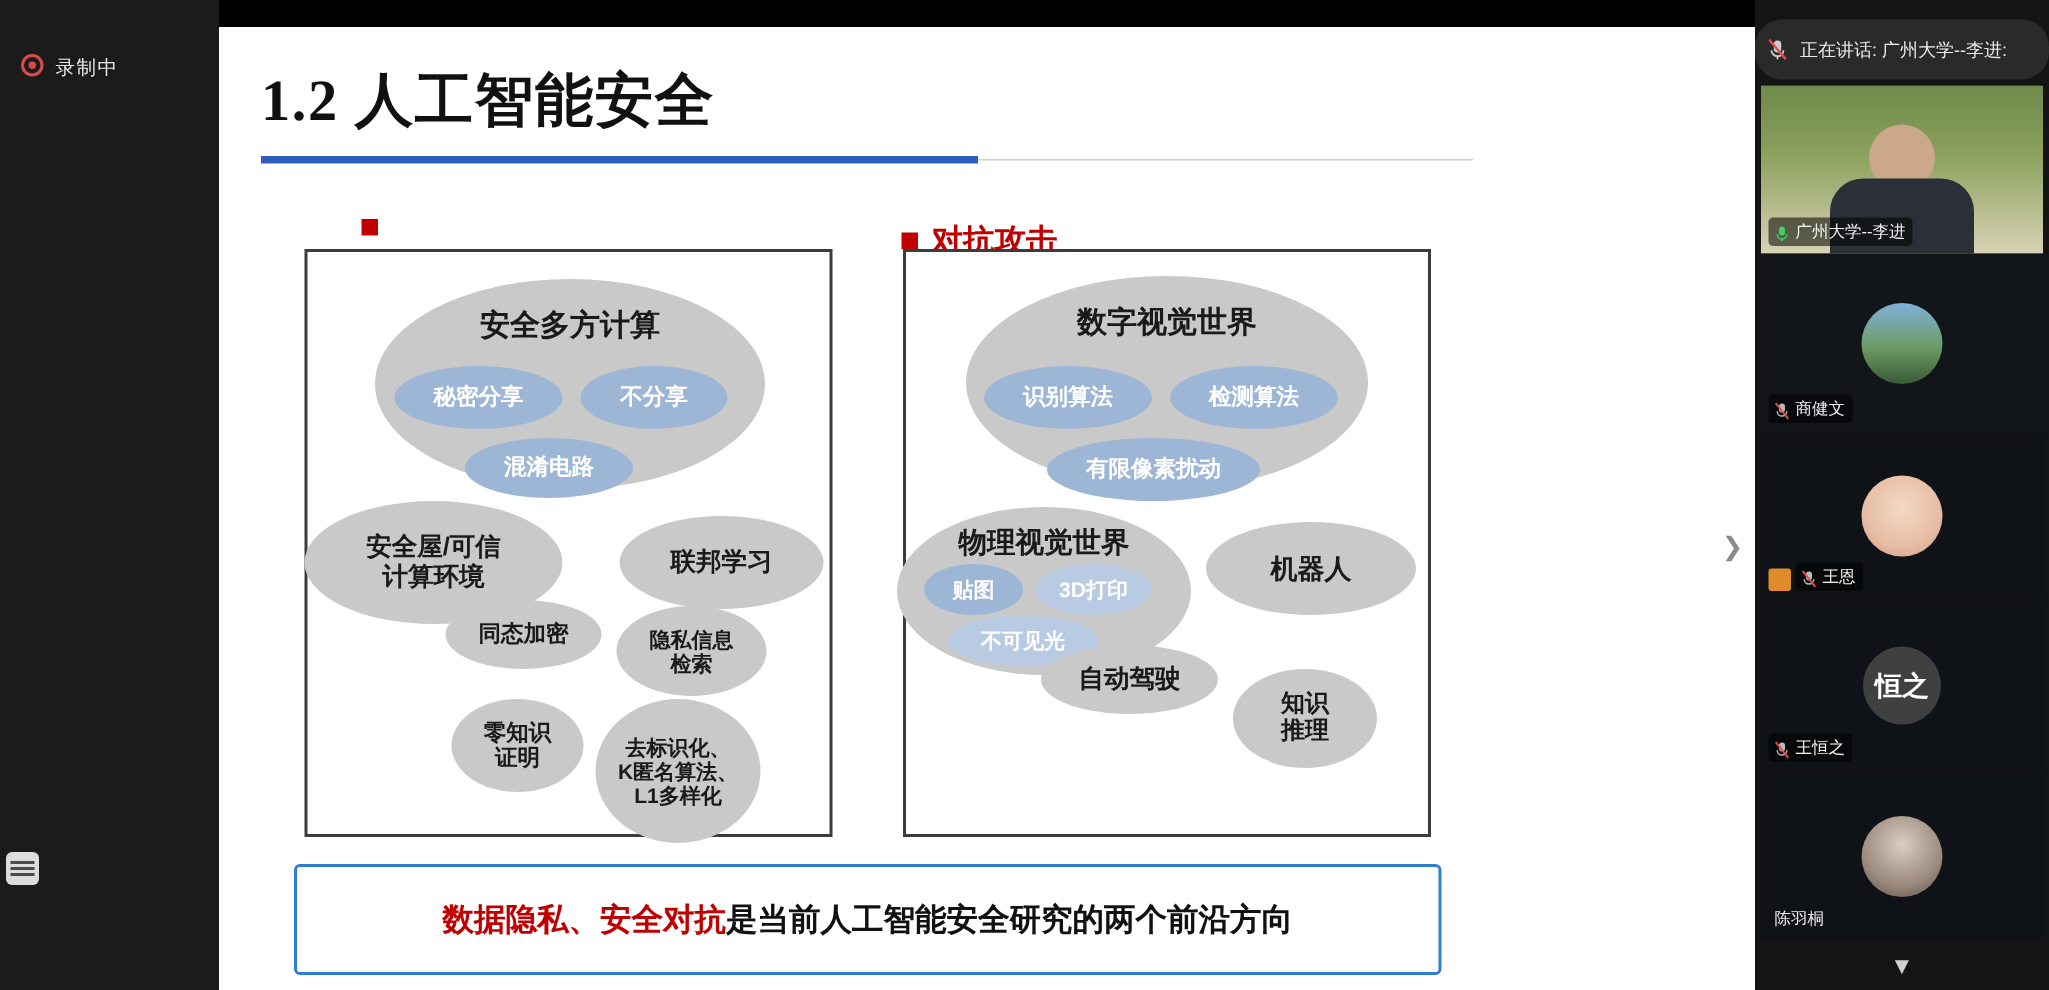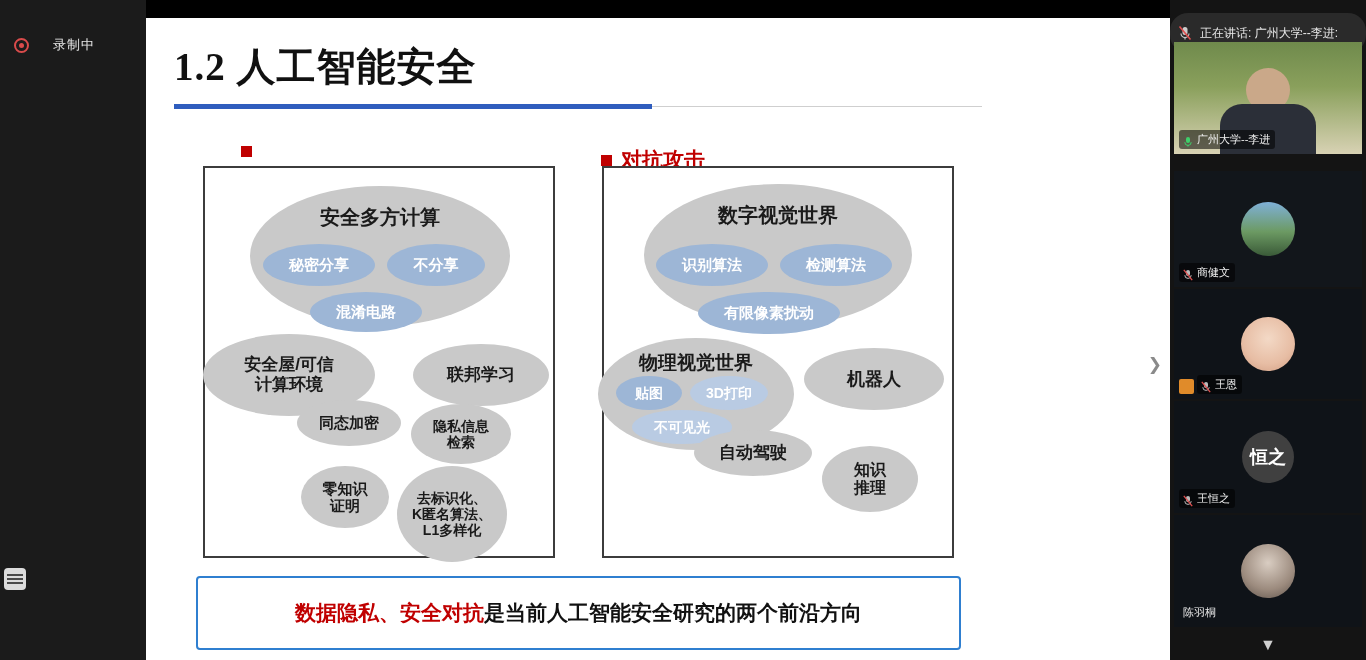--- a/index.html
+++ b/index.html
@@ -18,7 +18,7 @@
   }
   .rec-indicator {
     position: absolute; left: 14px; top: 36px;
-    display: flex; align-items: center; gap: 24px;
+    display: flex; align-items: flex-start; gap: 8px;
   }
   .rec-dot {
     width: 15px; height: 15px; border-radius: 50%;

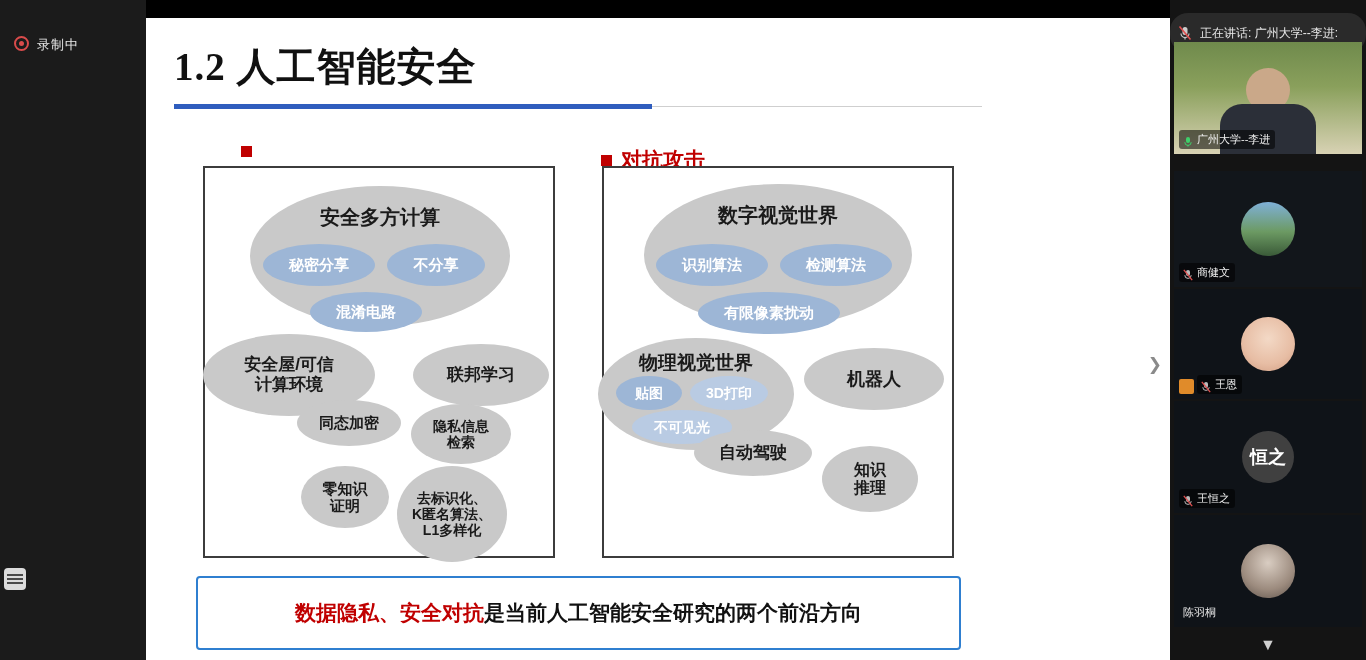--- a/index.html
+++ b/index.html
@@ -122,7 +122,7 @@
     position: absolute; left: 4px; width: 188px;
     background: #1d2a35; overflow: hidden;
   }
-  .tile-1 { top: 42px; height: 112px; background: #2c4e2e; }
+  .tile-1 { top: 57px; height: 112px; background: #2c4e2e; }
   .tile-2 { top: 171px; height: 116px; background: #12161b; }
   .tile-3 { top: 289px; height: 110px; background: #0f1318; }
   .tile-4 { top: 401px; height: 112px; background: #0f1318; }

